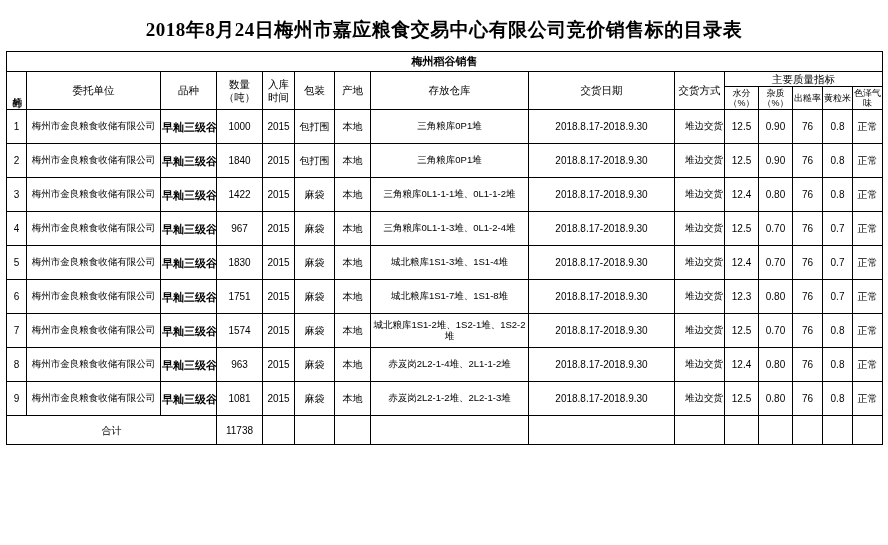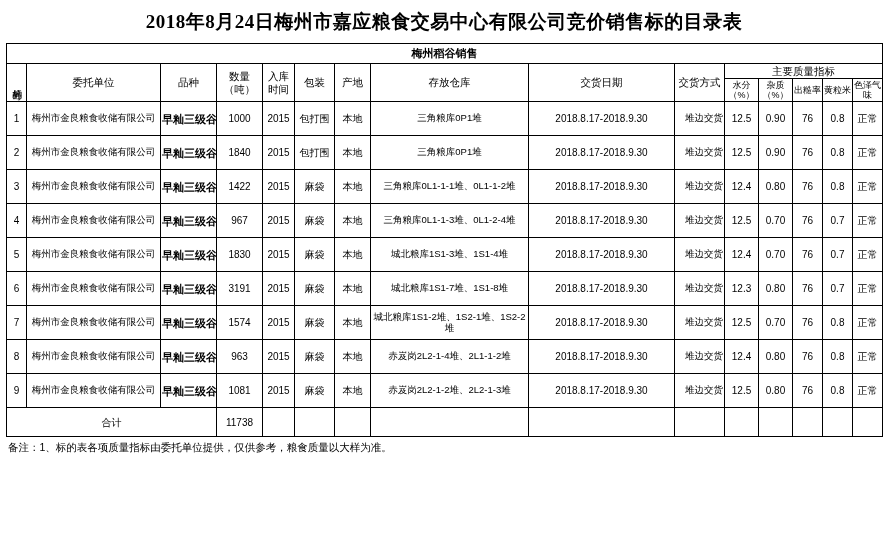--- a/index.html
+++ b/index.html
@@ -10,7 +10,7 @@
     color:#000;
     overflow:hidden;
   }
-  .page{width:888px;height:545px;position:relative;box-sizing:border-box;padding:0 6px;}
+  .page{width:888px;height:545px;position:relative;box-sizing:border-box;padding:8px 6px;}
   .doc-title{
     text-align:center;
     font-family:"Liberation Serif","DejaVu Serif",serif;

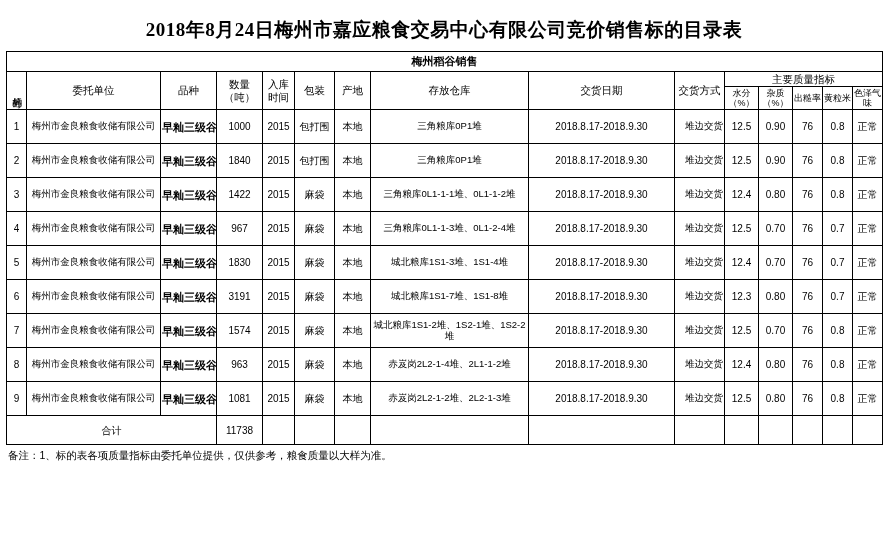--- a/index.html
+++ b/index.html
@@ -227,7 +227,7 @@
         <td>6</td>
         <td class="unit-cell">梅州市金良粮食收储有限公司</td>
         <td class="variety-cell">早籼三级谷</td>
-        <td>3191</td>
+        <td>1751</td>
         <td>2015</td>
         <td>麻袋</td>
         <td>本地</td>

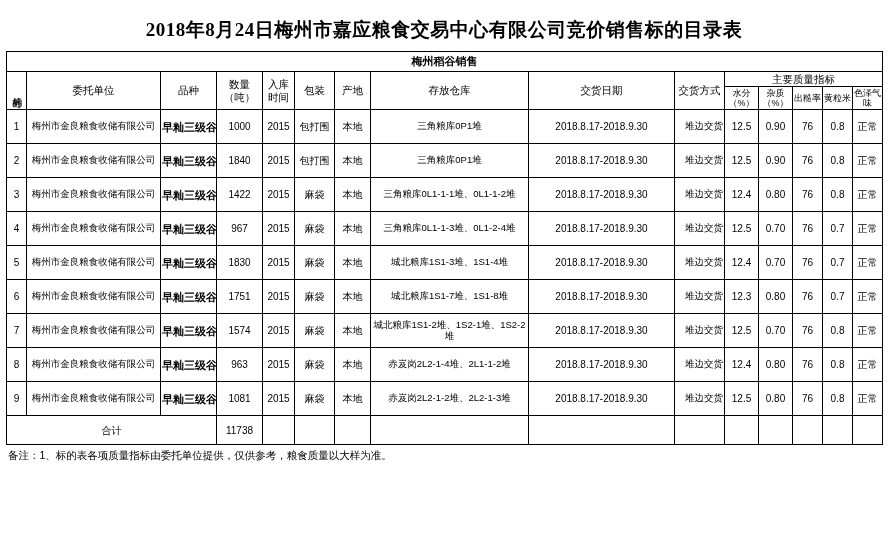--- a/index.html
+++ b/index.html
@@ -314,7 +314,6 @@
   </table>
 
   <div class="notes">
-    <div>备注：1、标的表各项质量指标由委托单位提供，仅供参考，粮食质量以大样为准。</div>
   </div>
 
 </div>

